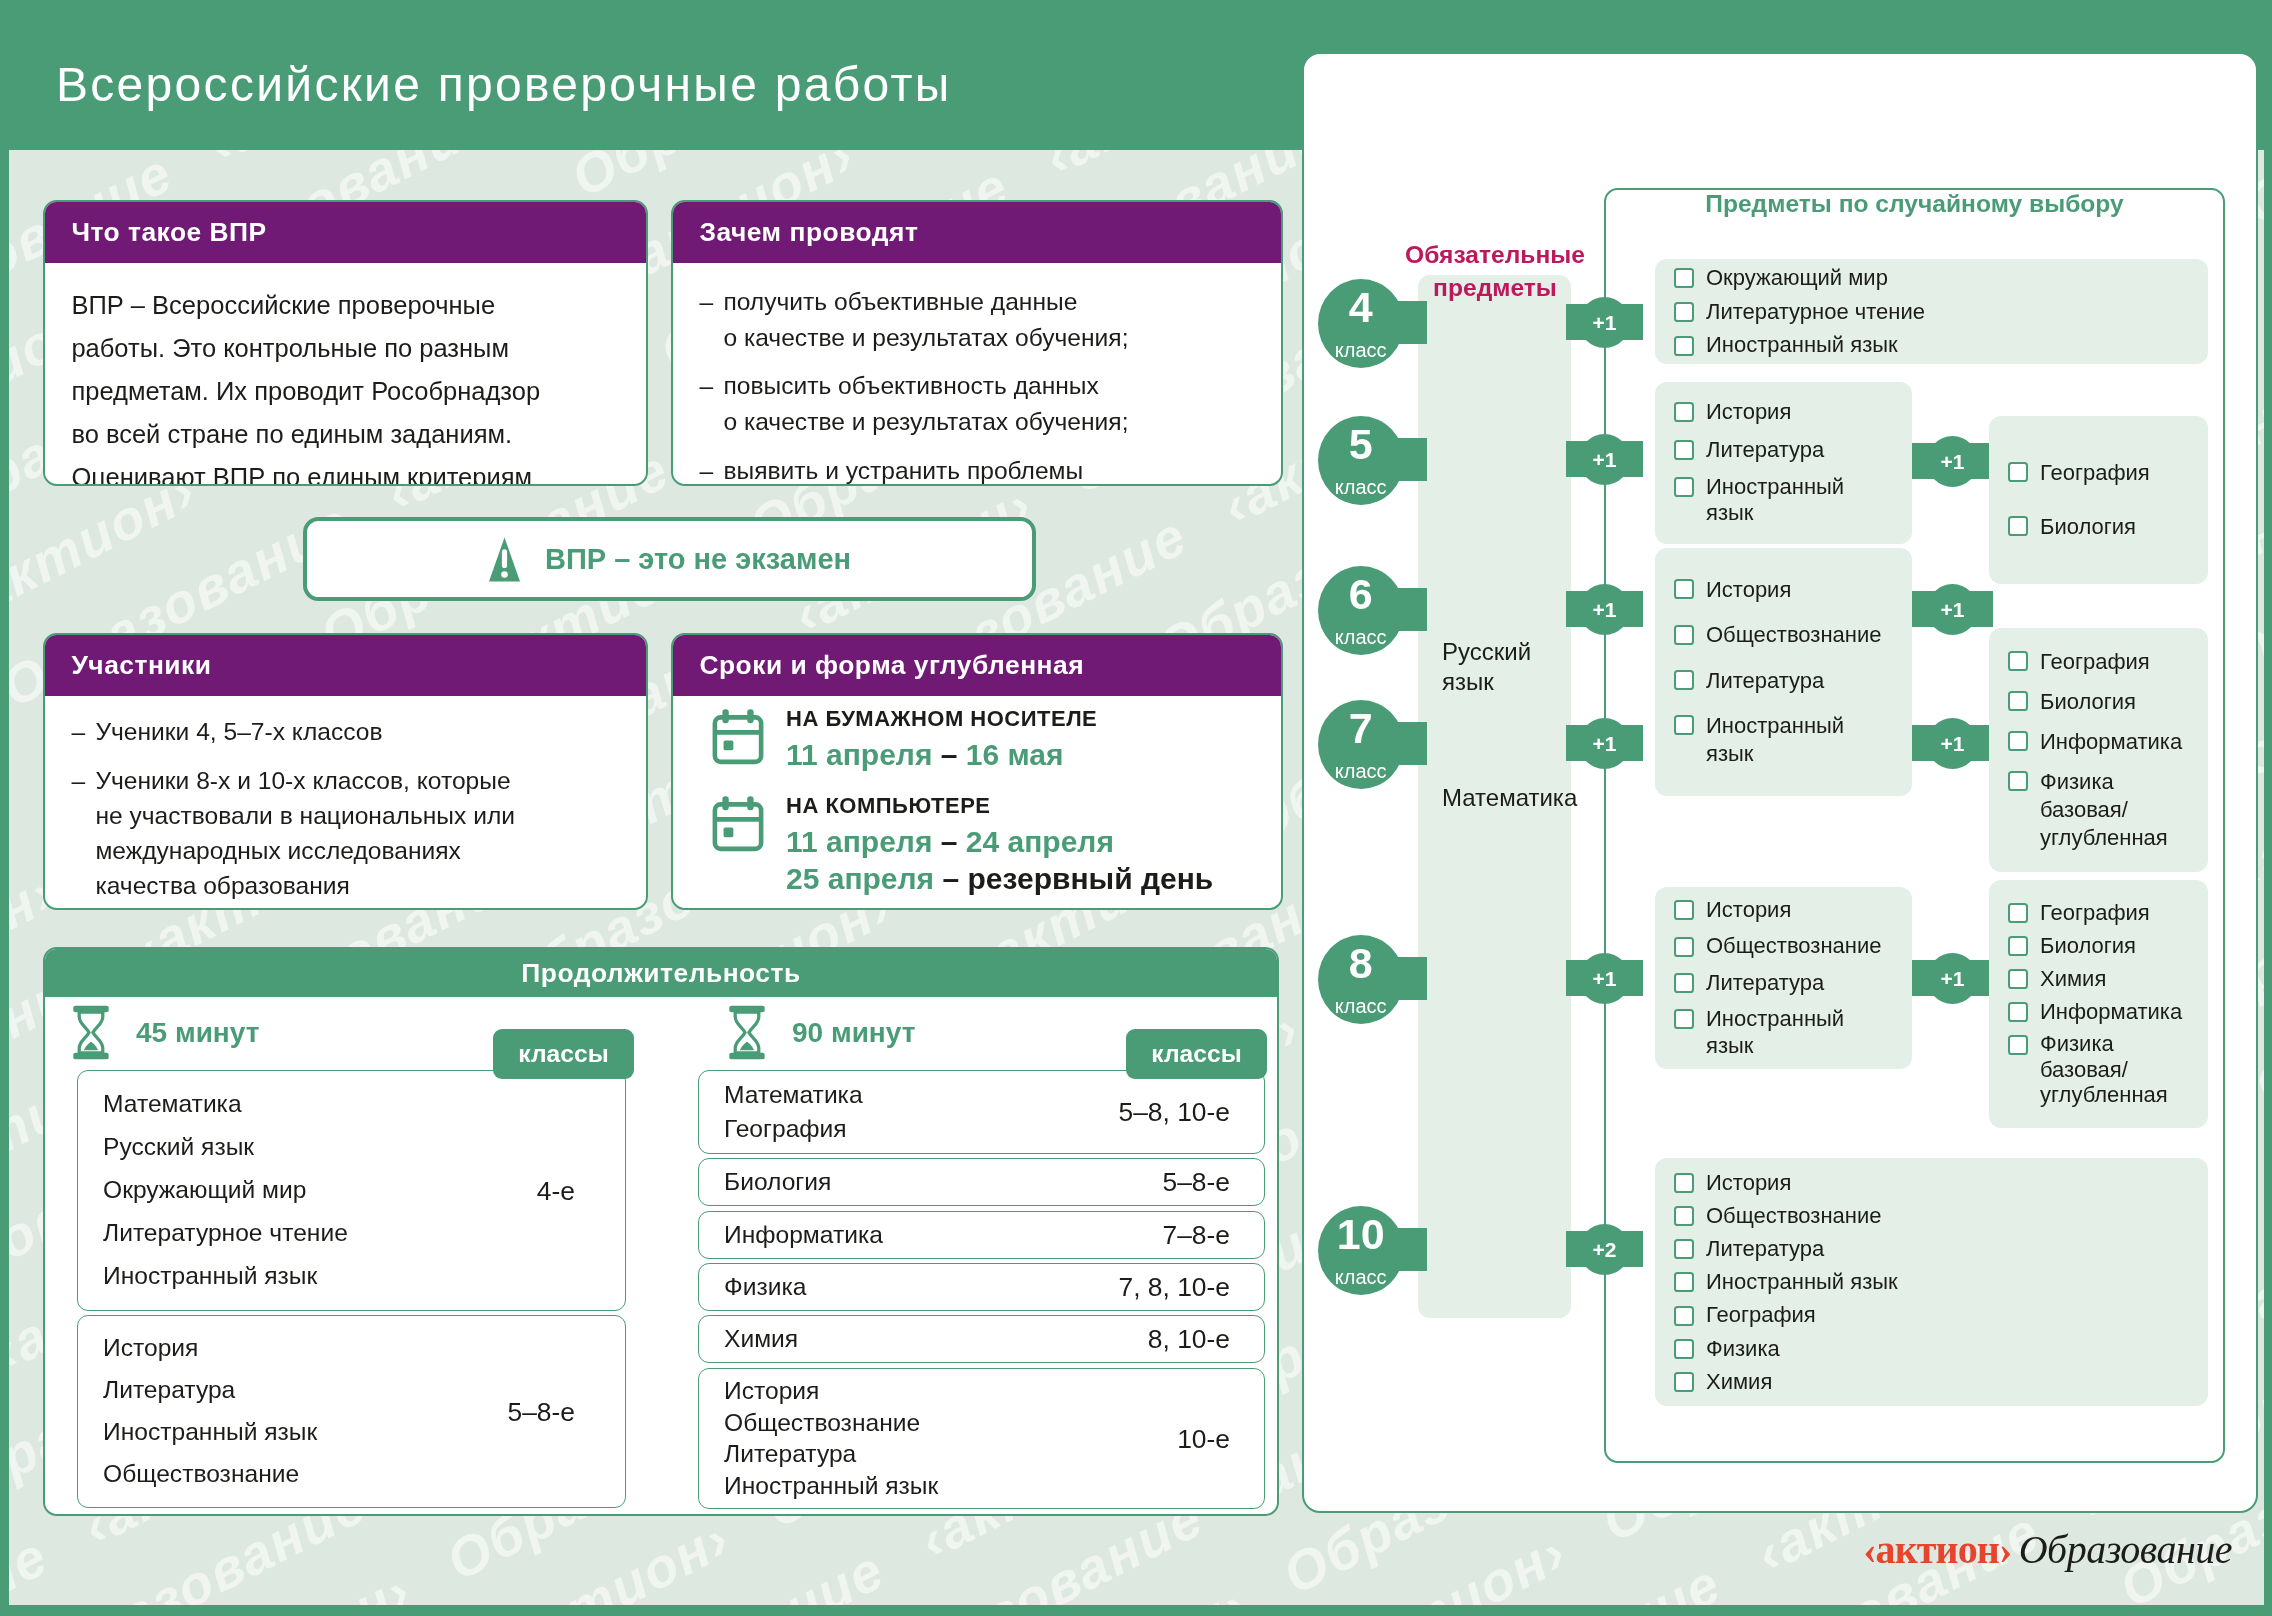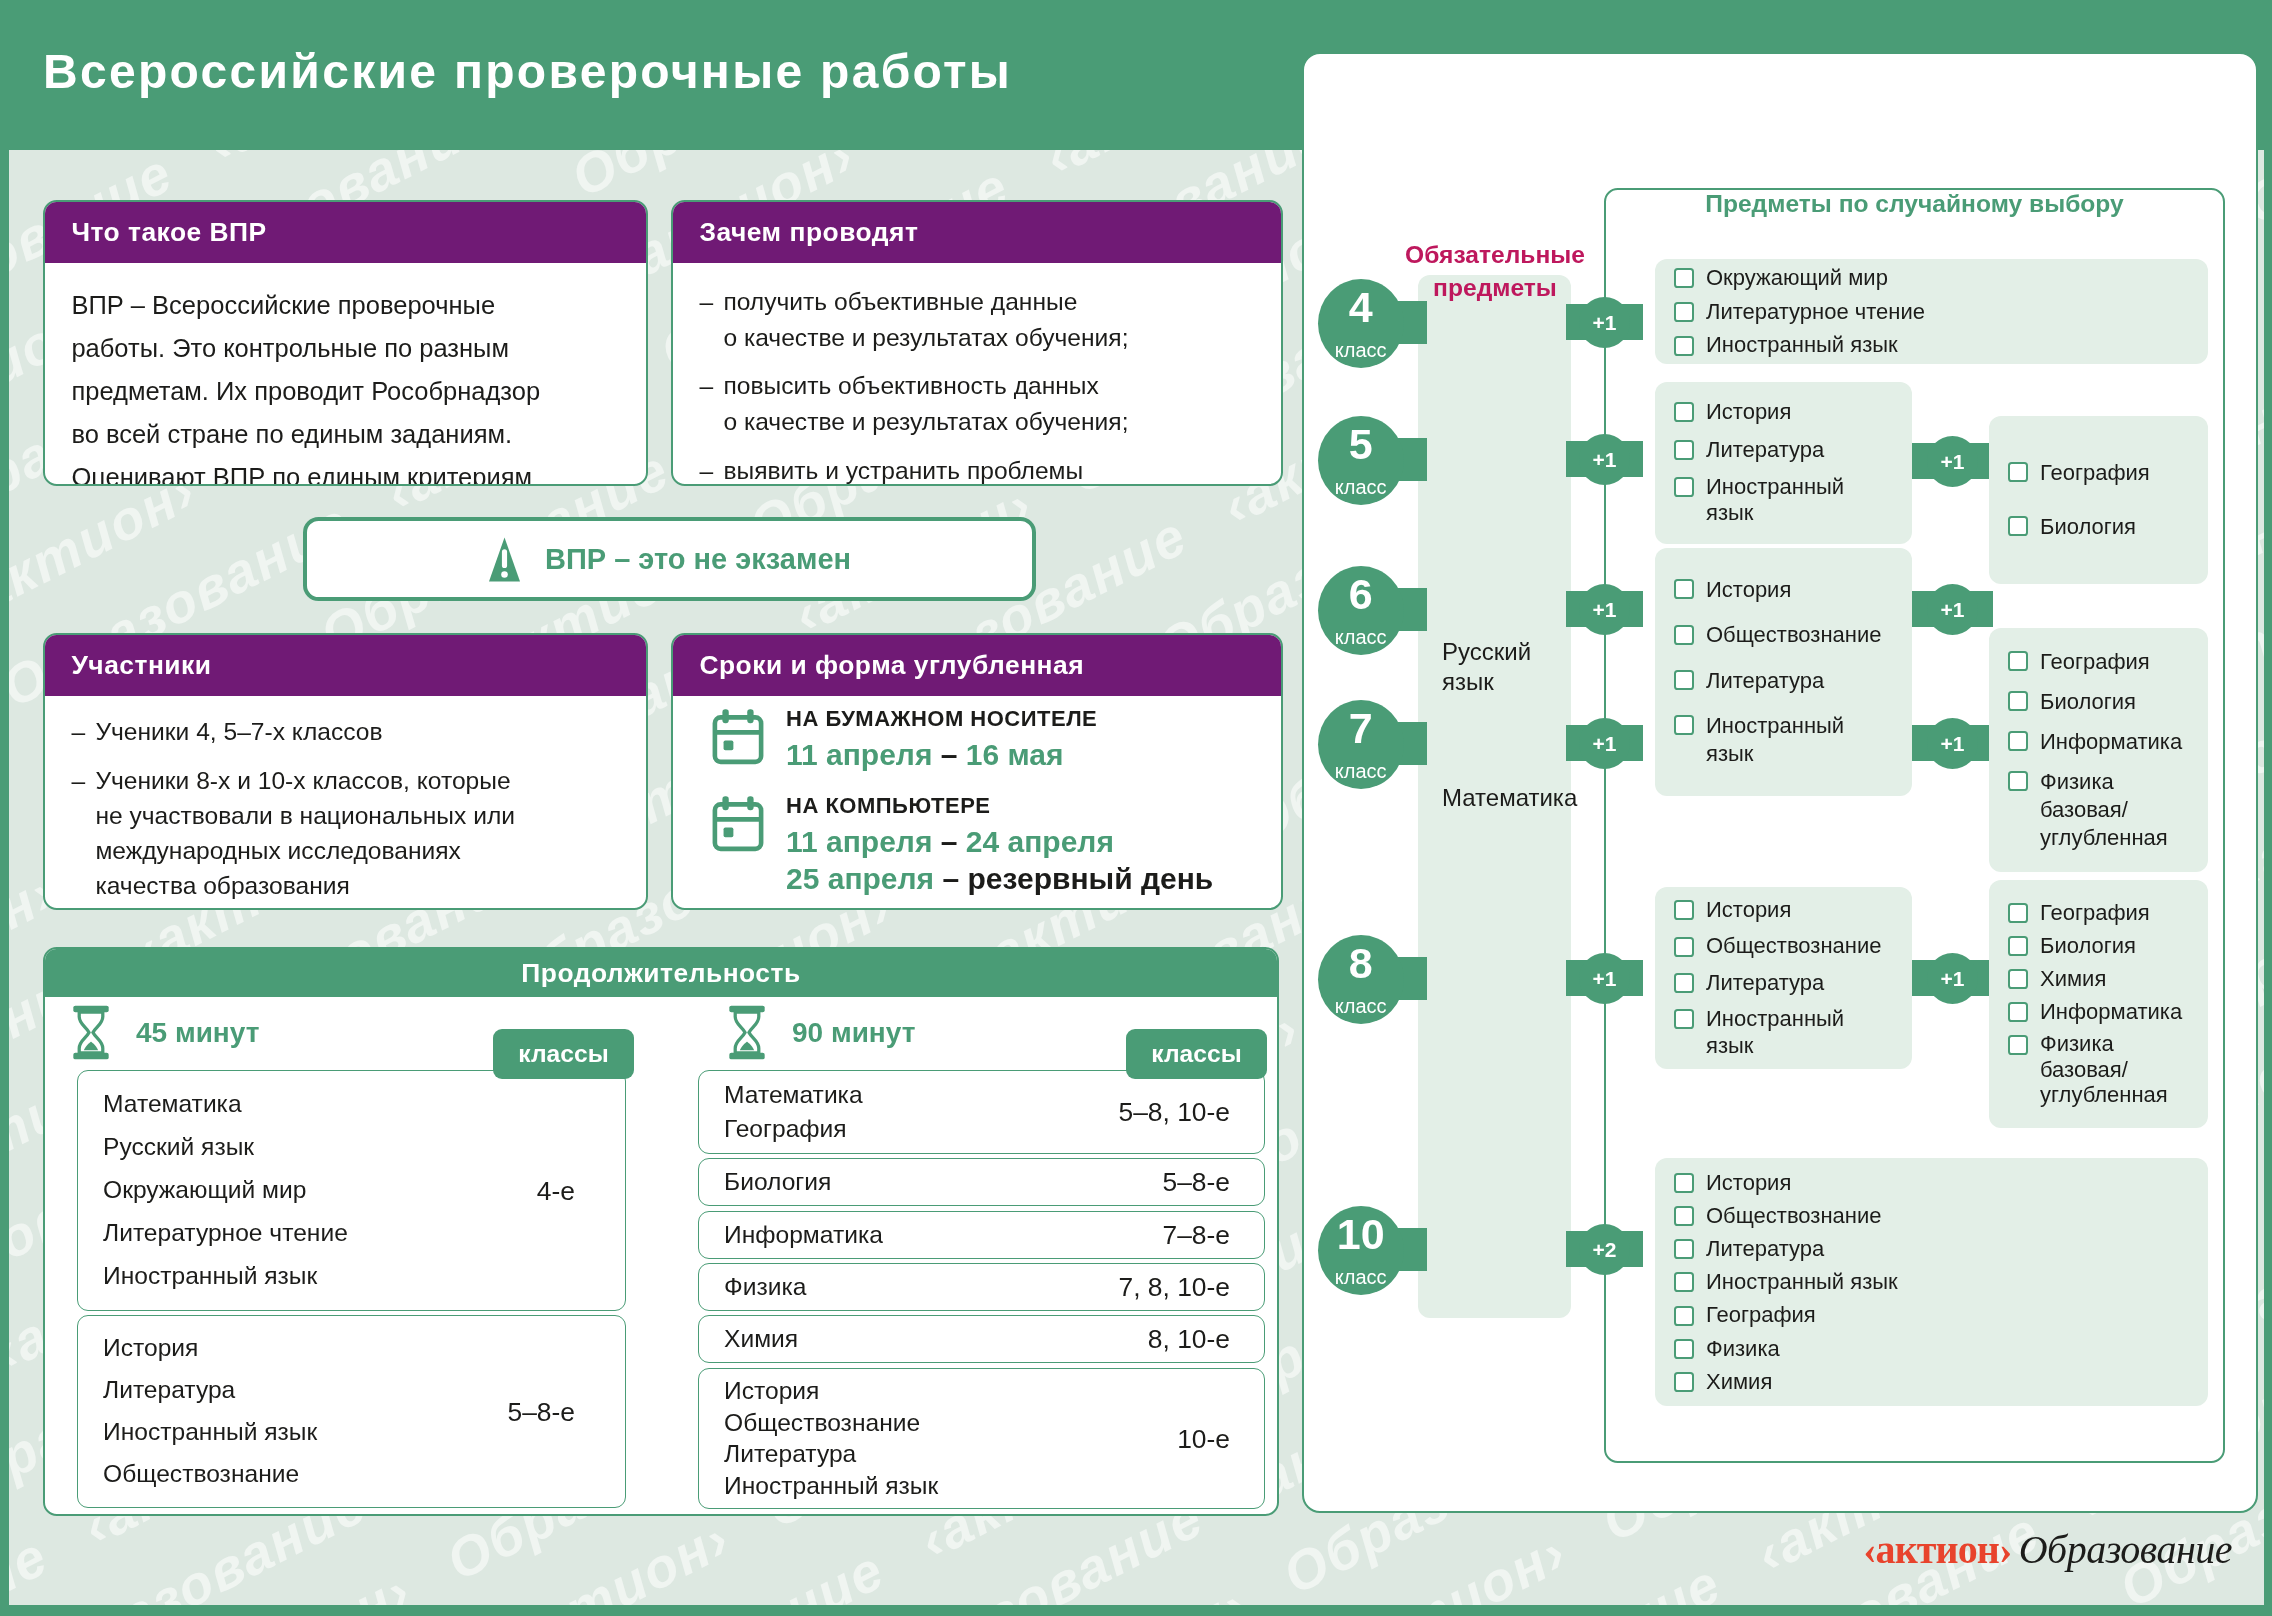--- a/index.html
+++ b/index.html
@@ -18,8 +18,8 @@
     word-wrap:break-word;
   }
   .page-title{
-    position:absolute;left:43px;top:44px;z-index:3;margin:0;
-    font-size:48px;font-weight:bold;color:#fff;letter-spacing:2.3px;
+    position:absolute;left:43px;top:44px;z-index:3;margin:13px;
+    font-size:48px;font-weight:normal;color:#fff;letter-spacing:2.3px;
   }
   
   .card{position:absolute;z-index:3;background:#fff;border:2.3px solid #4a9c76;border-radius:13.7px;overflow:hidden;}

